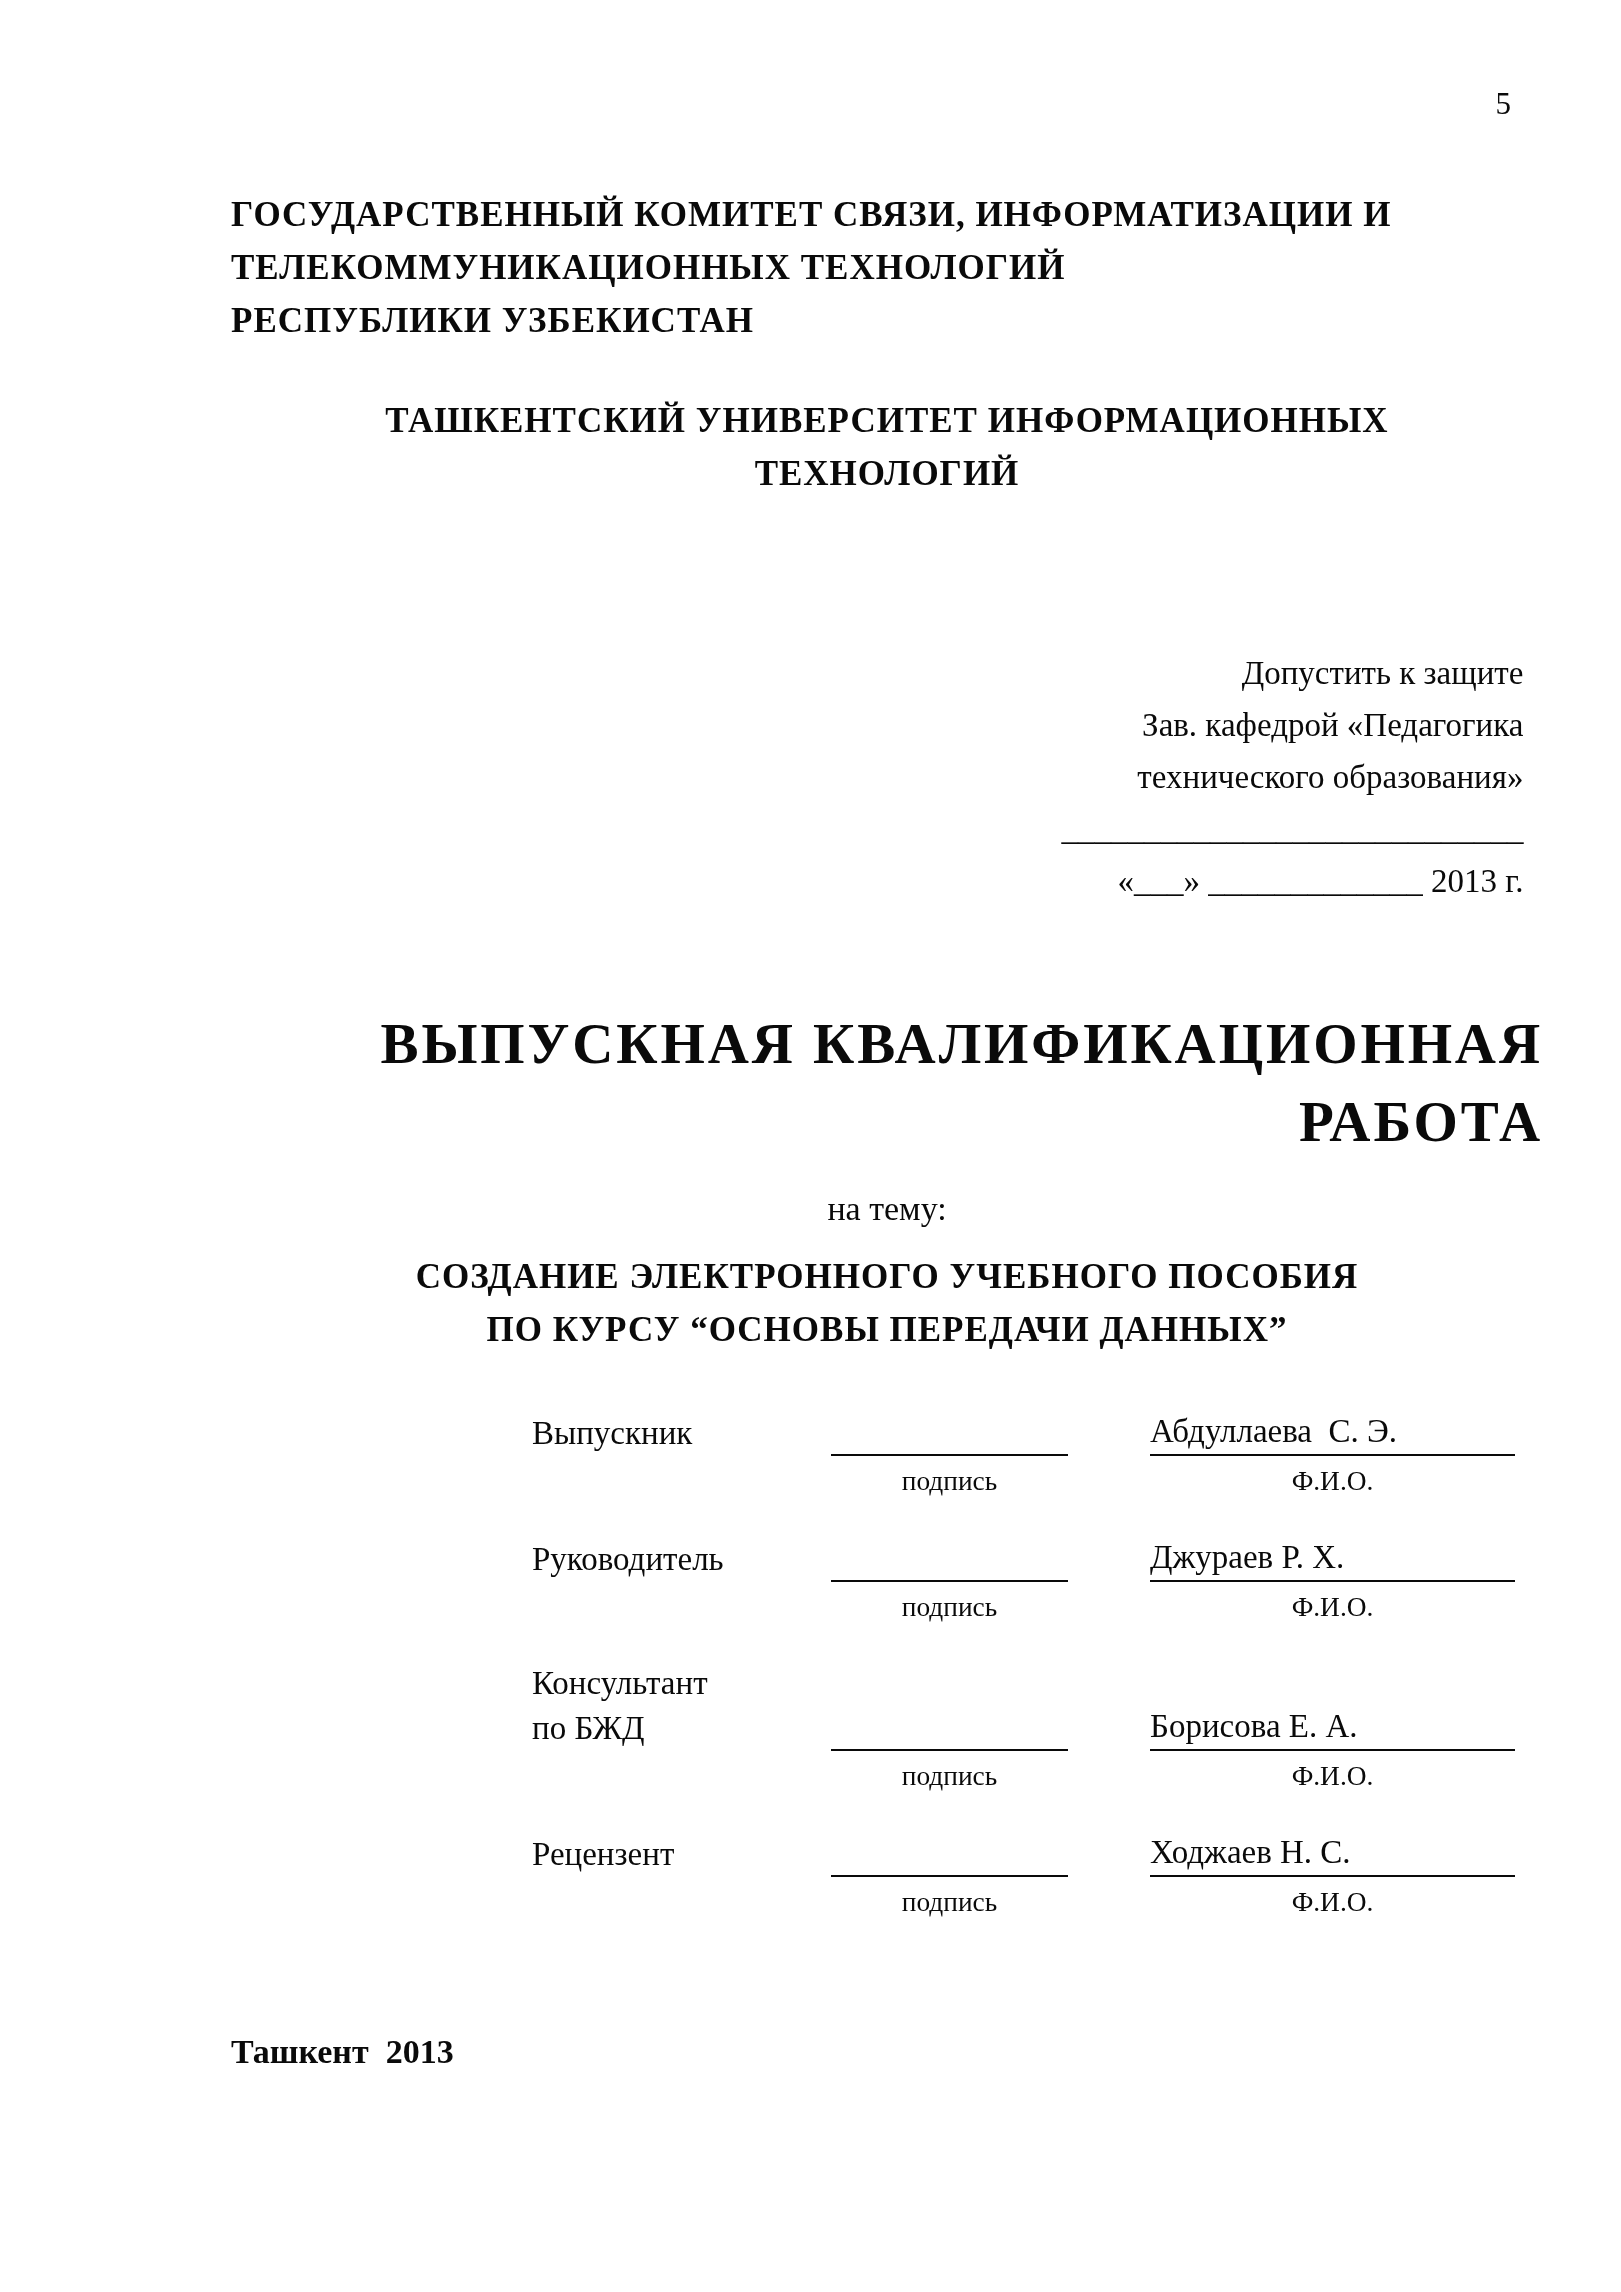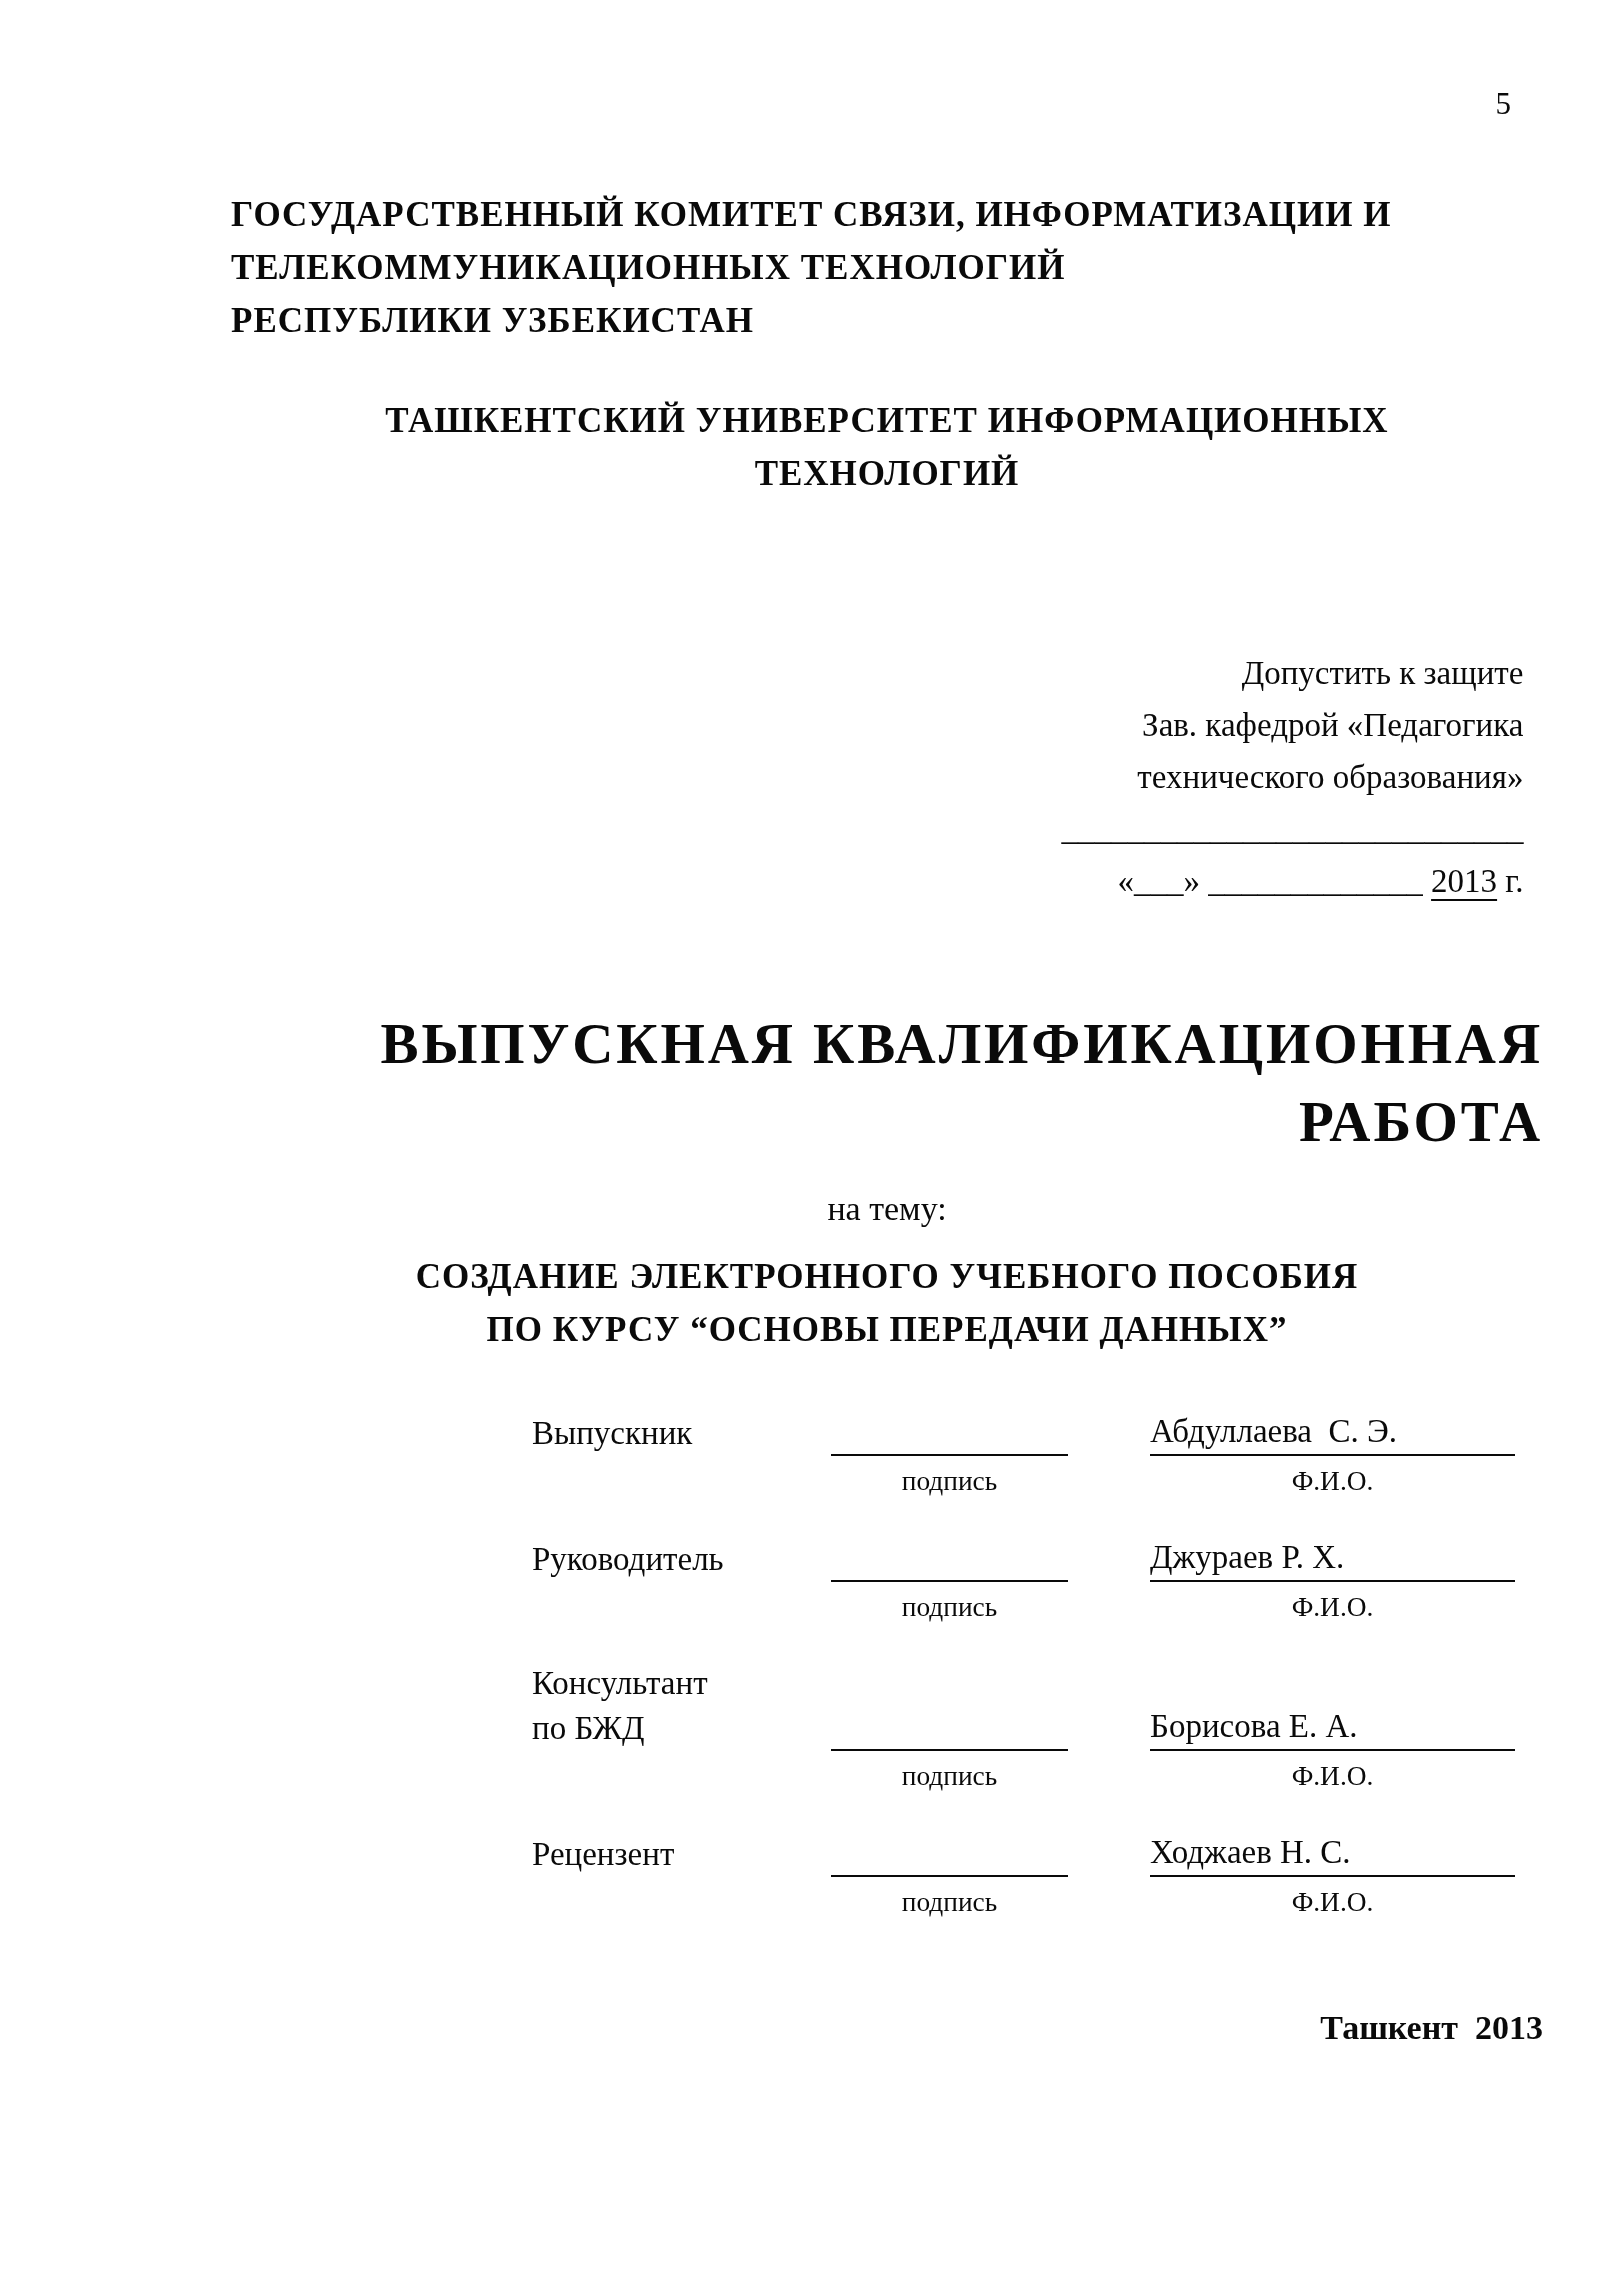--- a/index.html
+++ b/index.html
@@ -46,7 +46,6 @@
   .approval .a-blank { letter-spacing: 0; }
   .approval .a-date { white-space: pre; }
   .approval .a-year {
-    text-decoration: underline;
     text-decoration-thickness: 2px;
     text-underline-offset: 6.9px;
   }

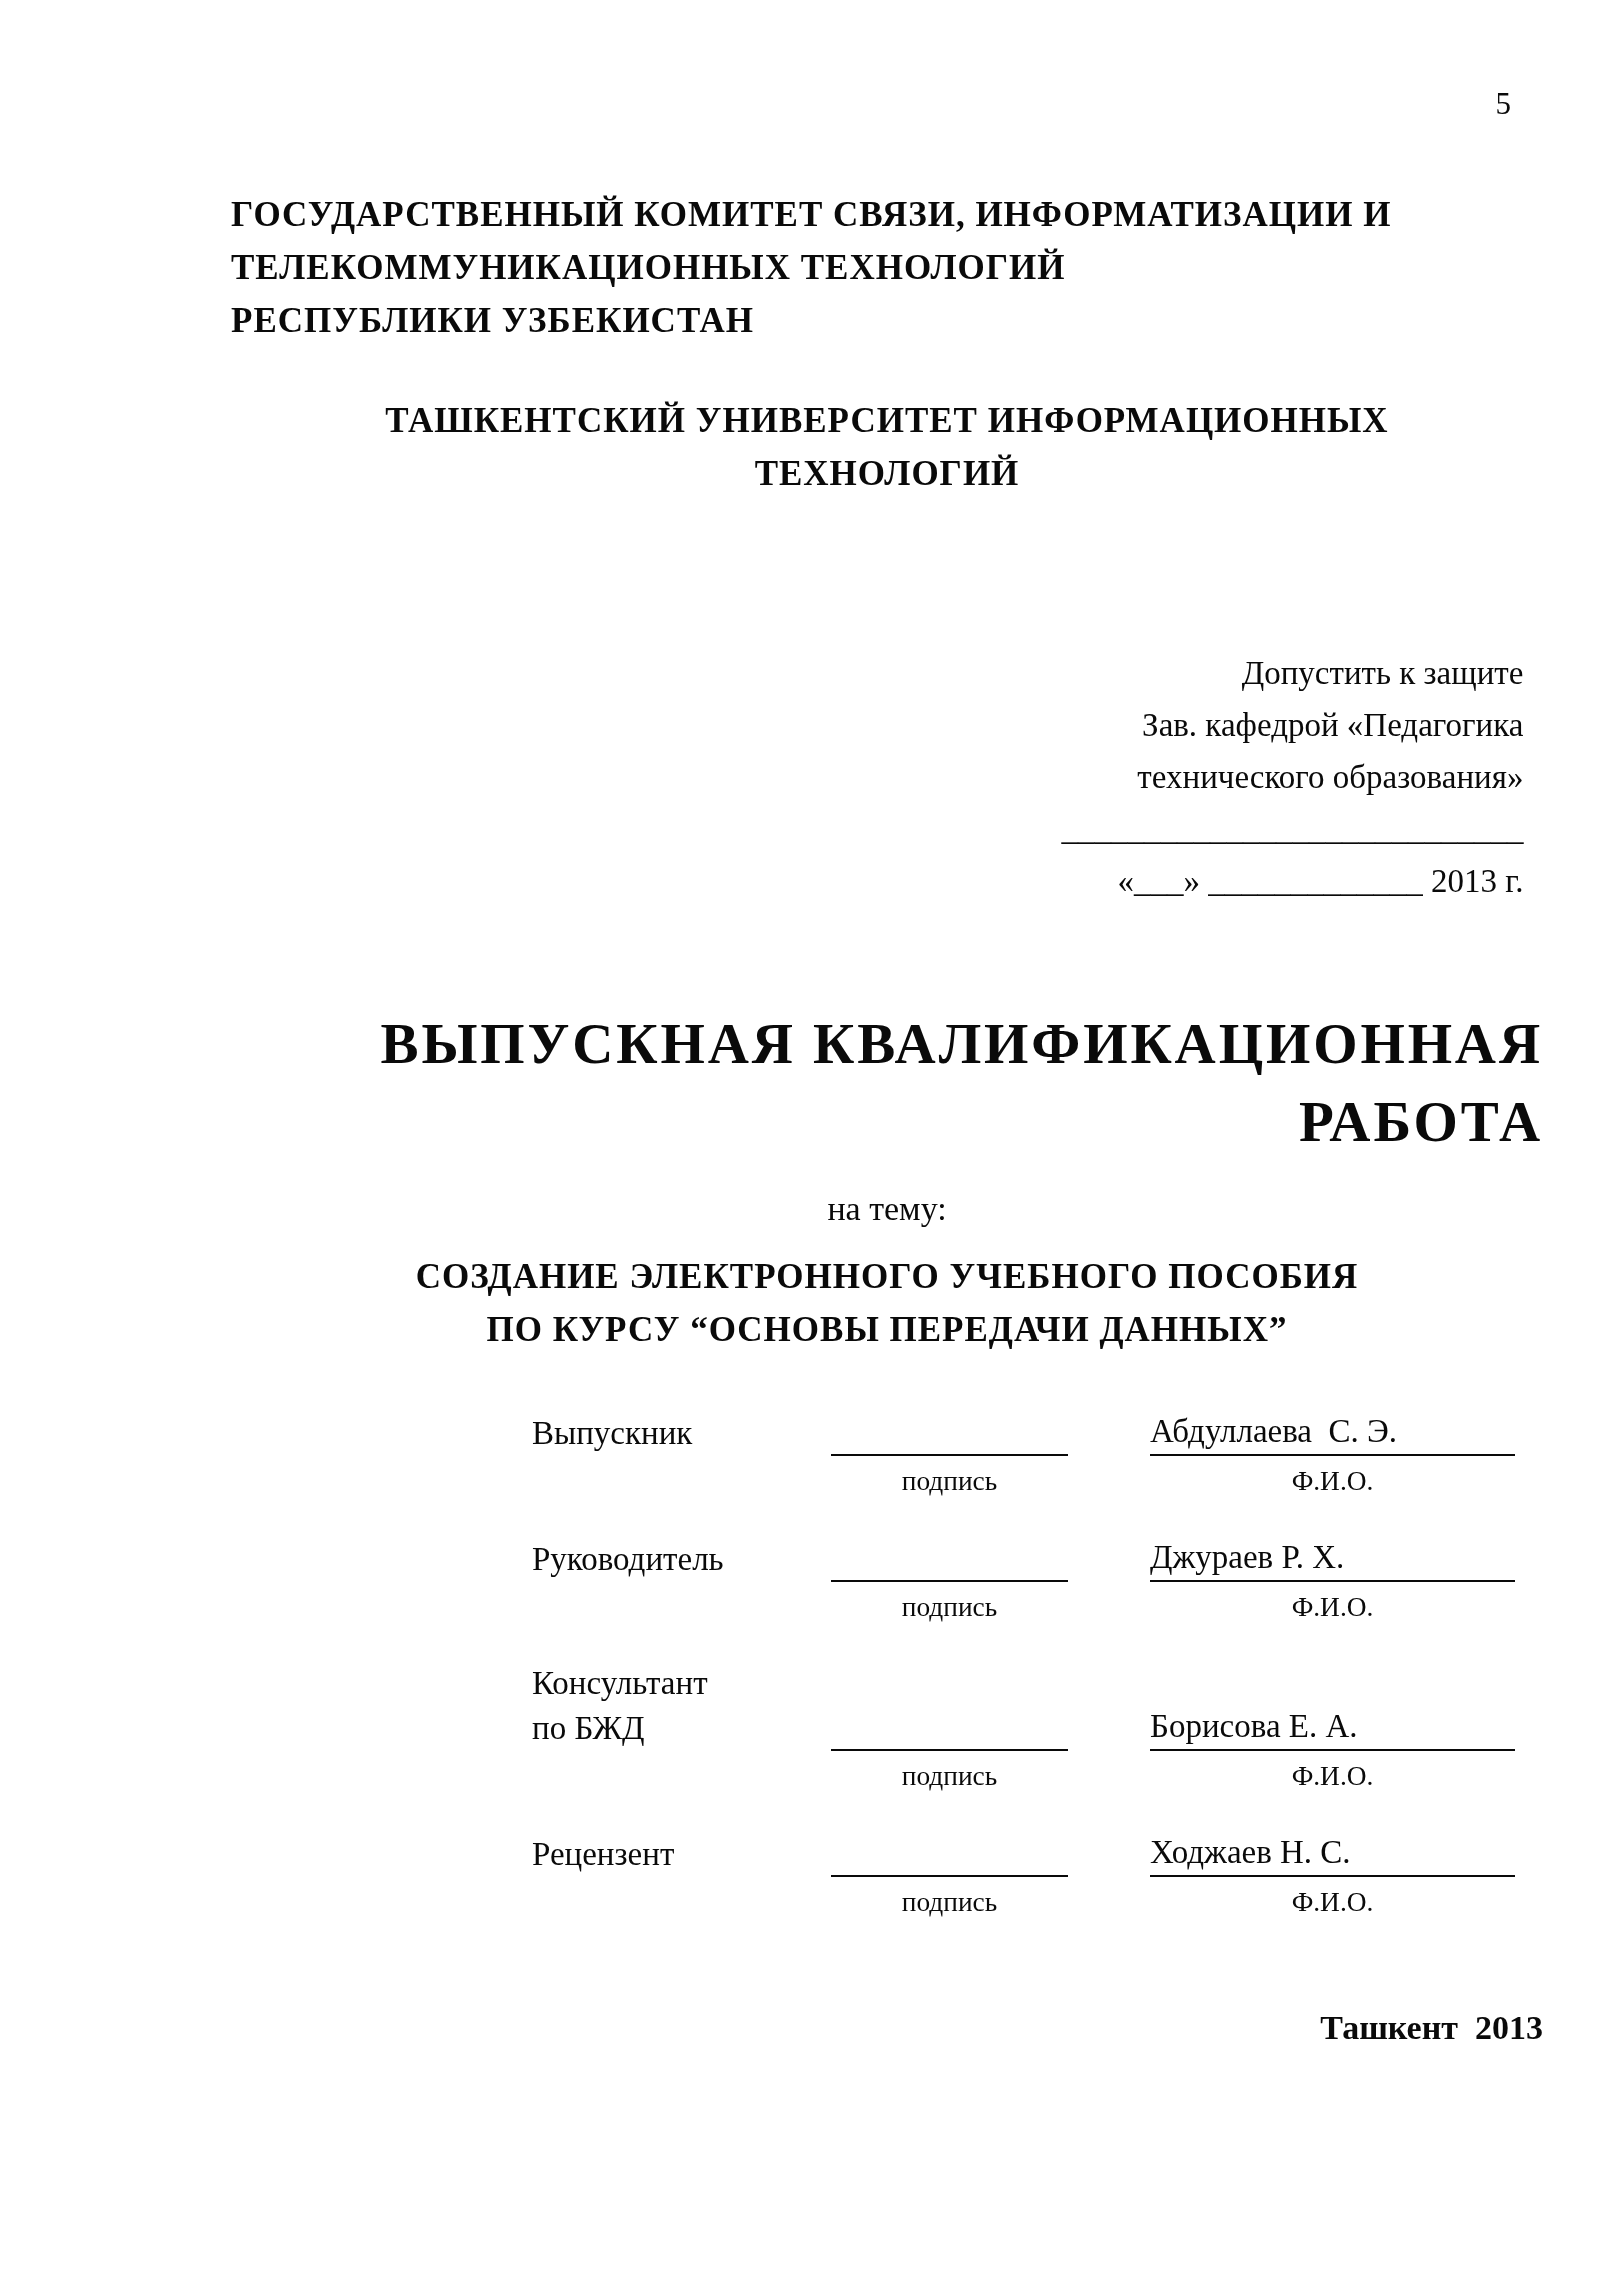--- a/index.html
+++ b/index.html
@@ -104,8 +104,8 @@
   }
   
   .footer {
-    margin-top: 88px;
-    text-align: right;
+    margin-top: 112px;
+    text-align: left;
     font-size: 34px;
     font-weight: 700;
     white-space: pre;

